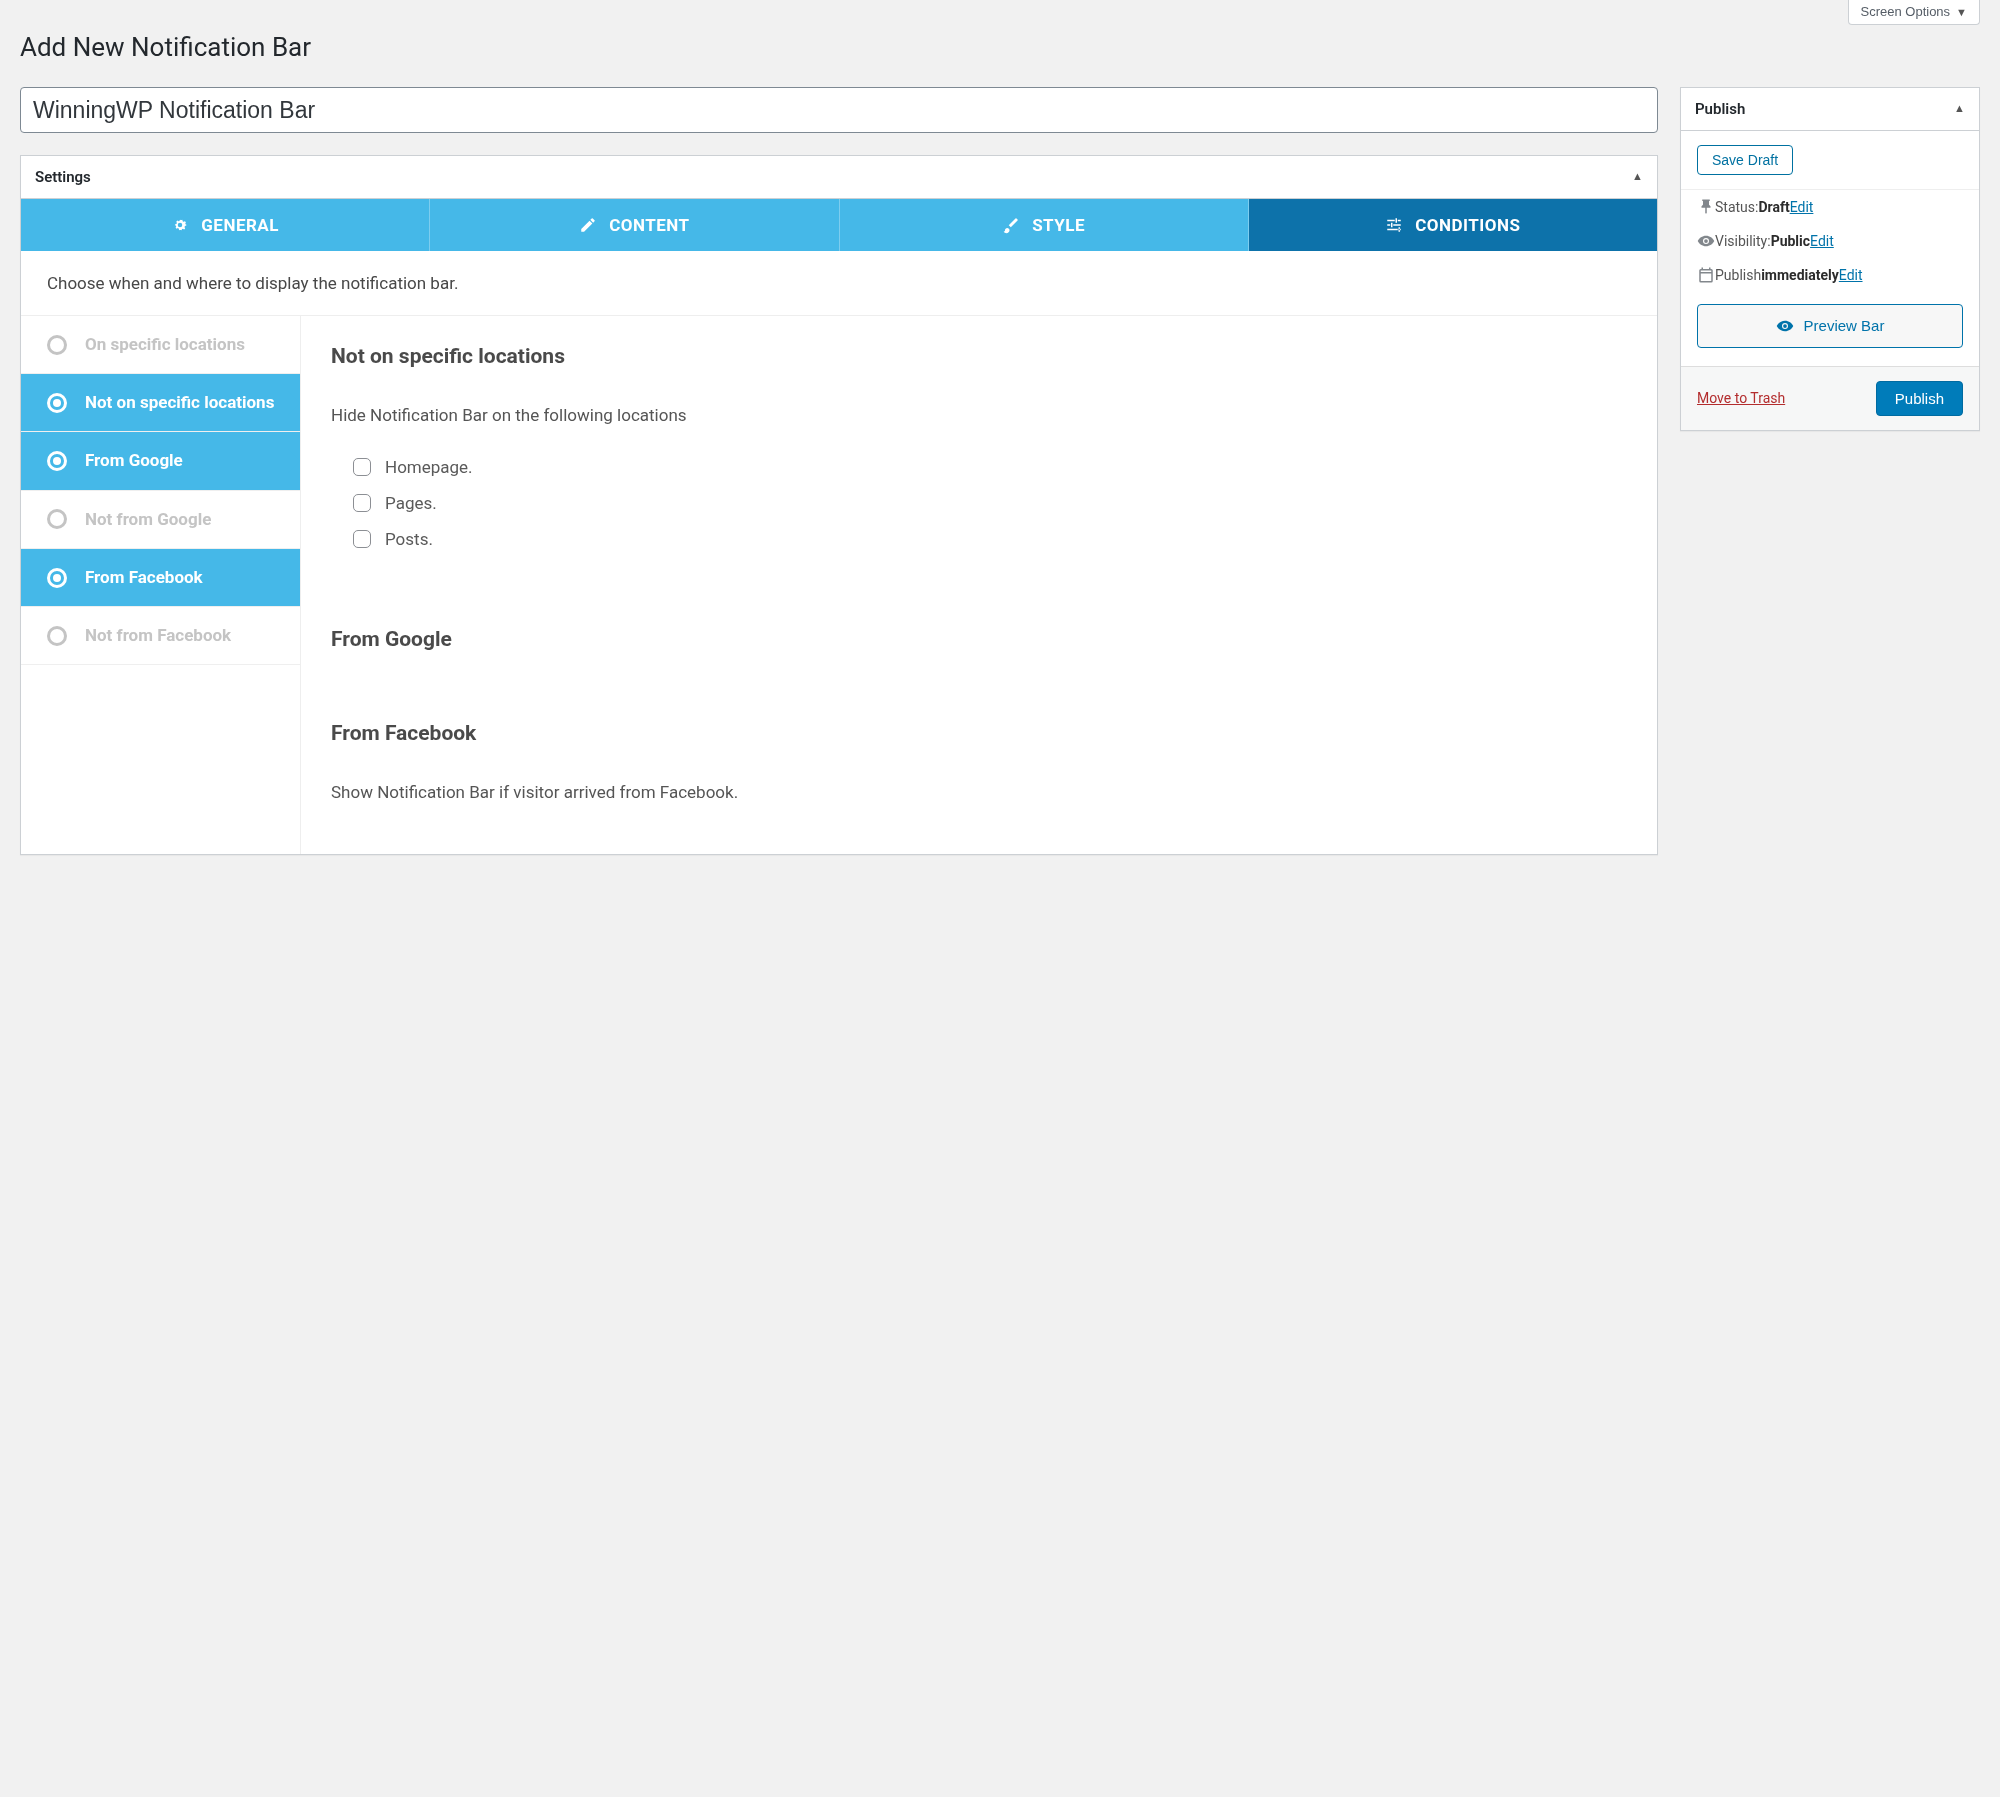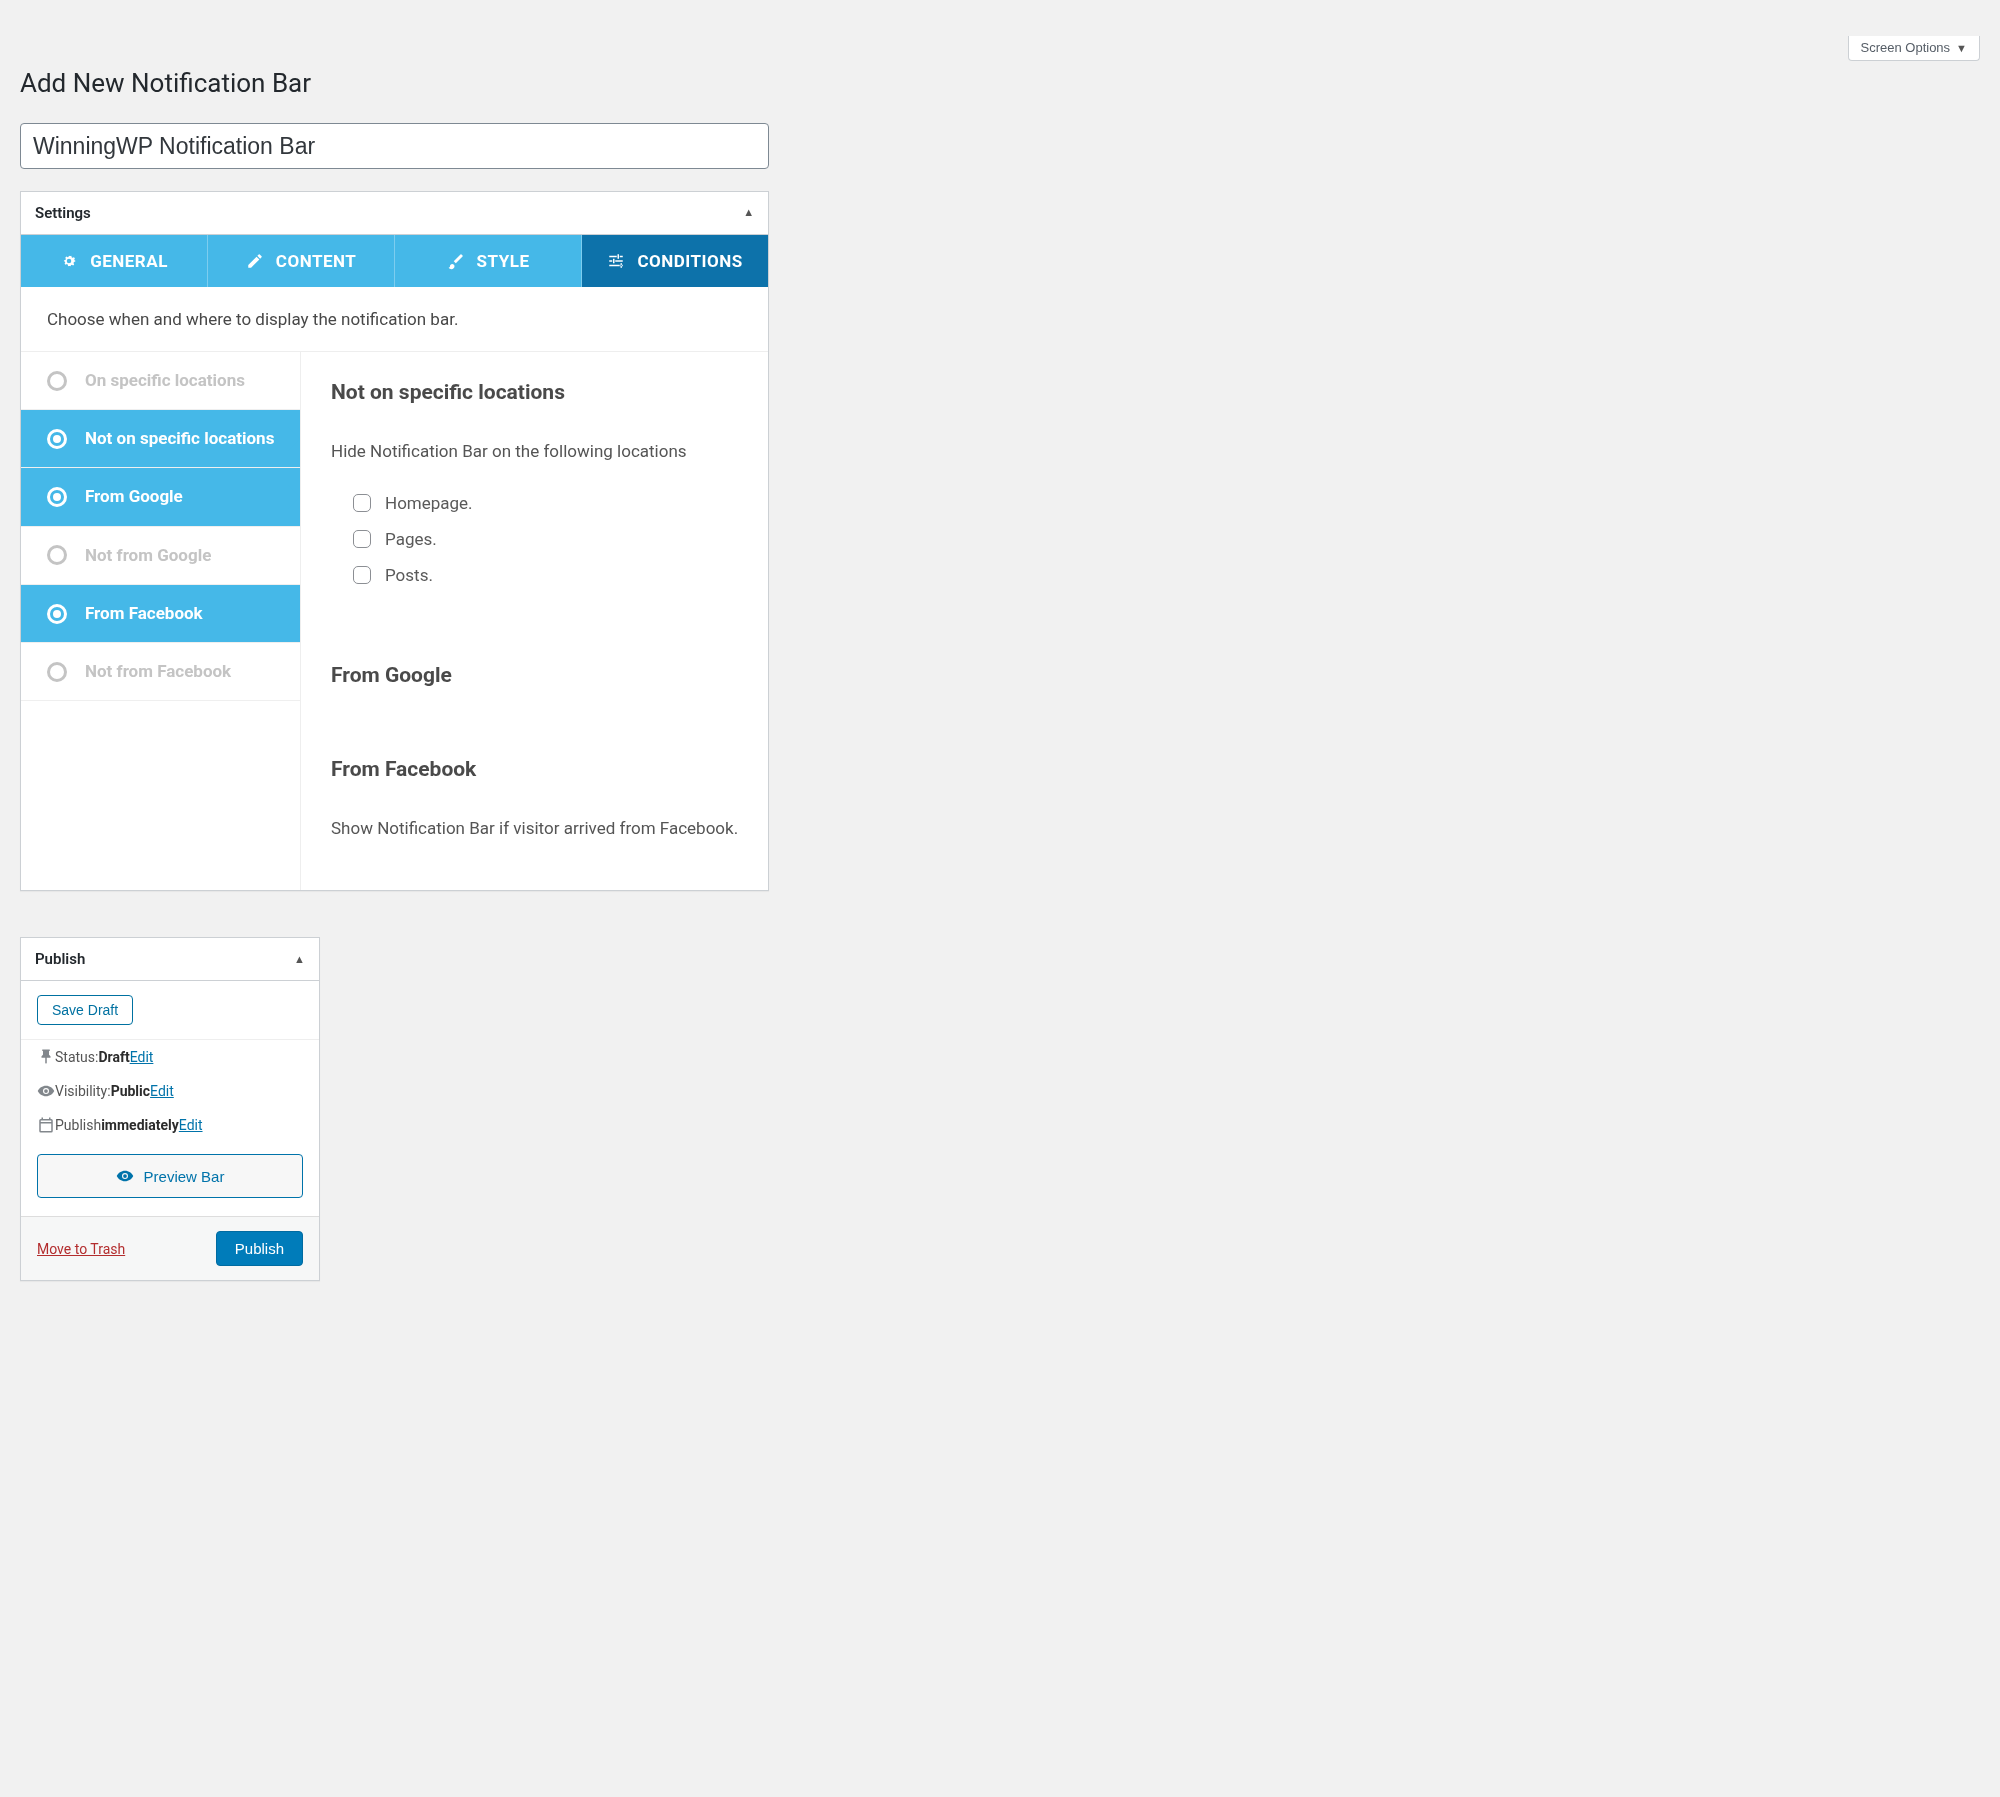--- a/index.html
+++ b/index.html
@@ -10,7 +10,7 @@
     font-size: 13px;
   }
   .wrap { padding: 0 20px 40px 20px; }
-  .top-row { display: flex; justify-content: flex-end; padding-top: 0; margin-top: 36px; }
+  .top-row { display: flex; justify-content: flex-end; padding-top: 0; }
   .screen-options-btn {
     background: #fff; border: 1px solid #ccd0d4; border-top:none; border-radius: 0 0 4px 4px;
     padding: 4px 12px 5px; font-size: 13px; color: #555d66; cursor: pointer;

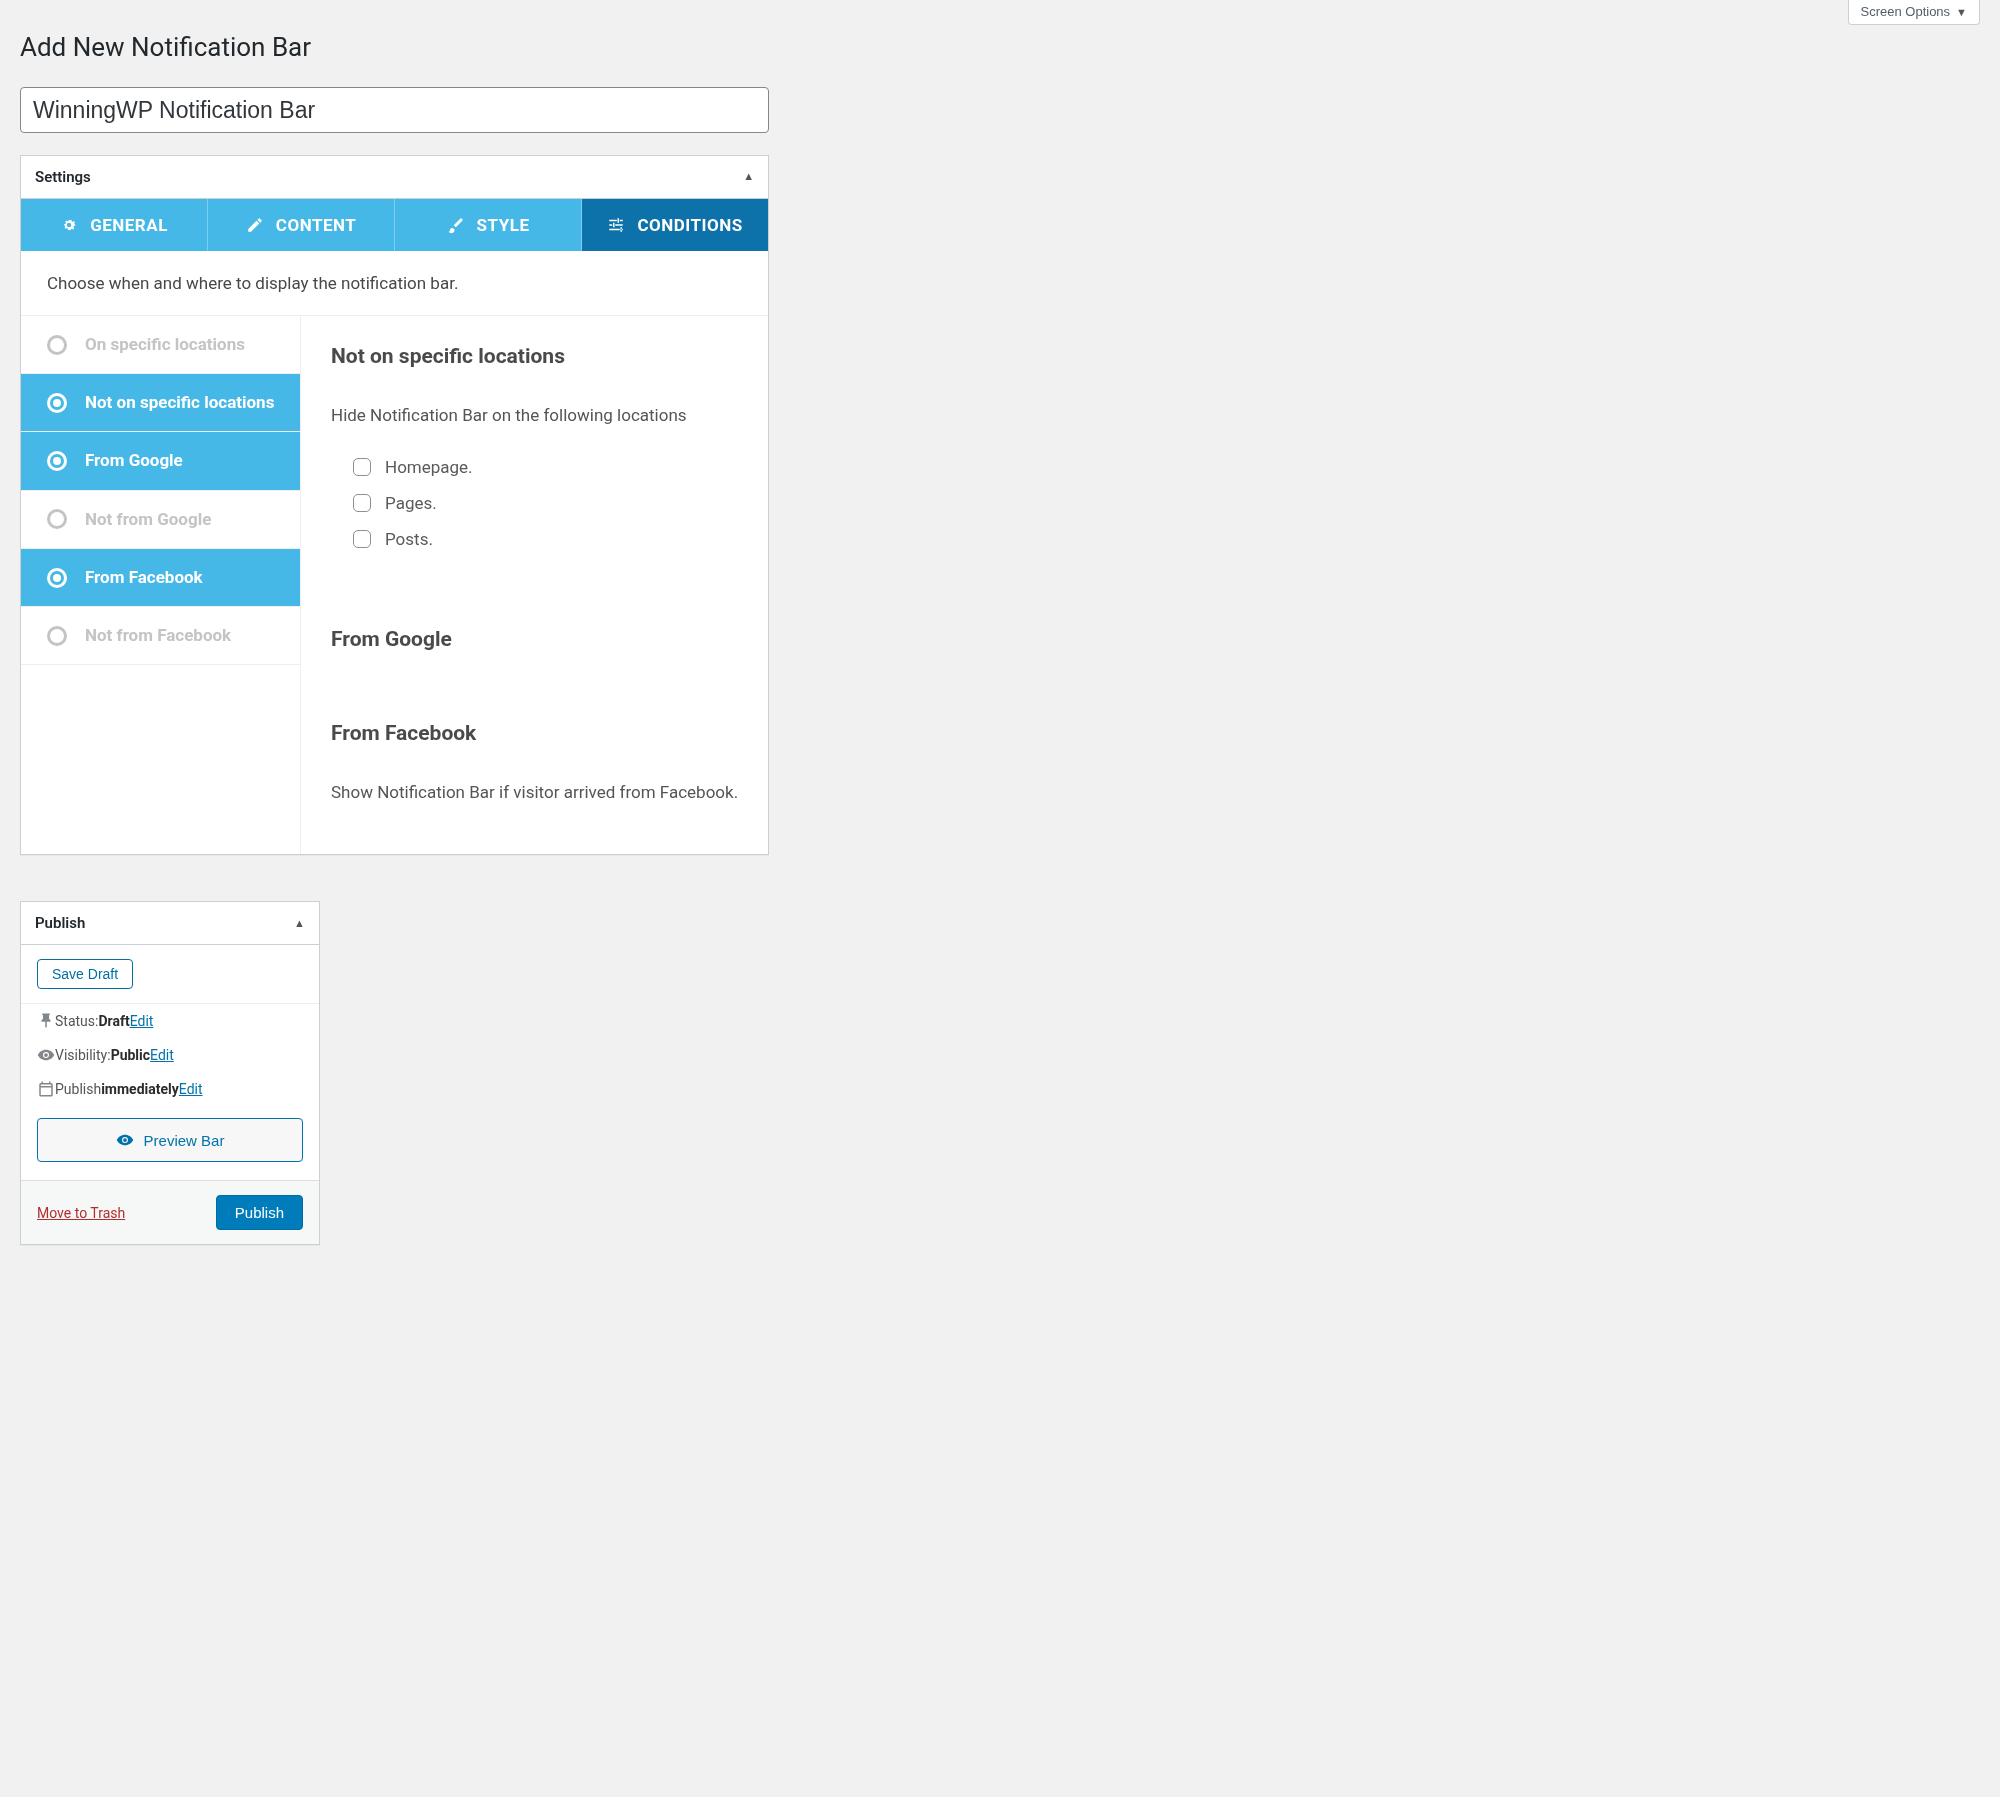--- a/index.html
+++ b/index.html
@@ -19,7 +19,7 @@
   .page-title {
     font-size: 26px; font-weight: 400; padding: 0; margin: 6px 0 22px 0; line-height: 1.3;
   }
-  .columns { display: flex; gap: 22px; align-items: flex-start; flex-direction: column; }
+  .columns { display: flex; gap: 22px; align-items: flex-start; }
   .col-left { flex: 1 1 auto; min-width: 0; }
   .col-right { width: 300px; flex: 0 0 300px; }
   .title-input {

